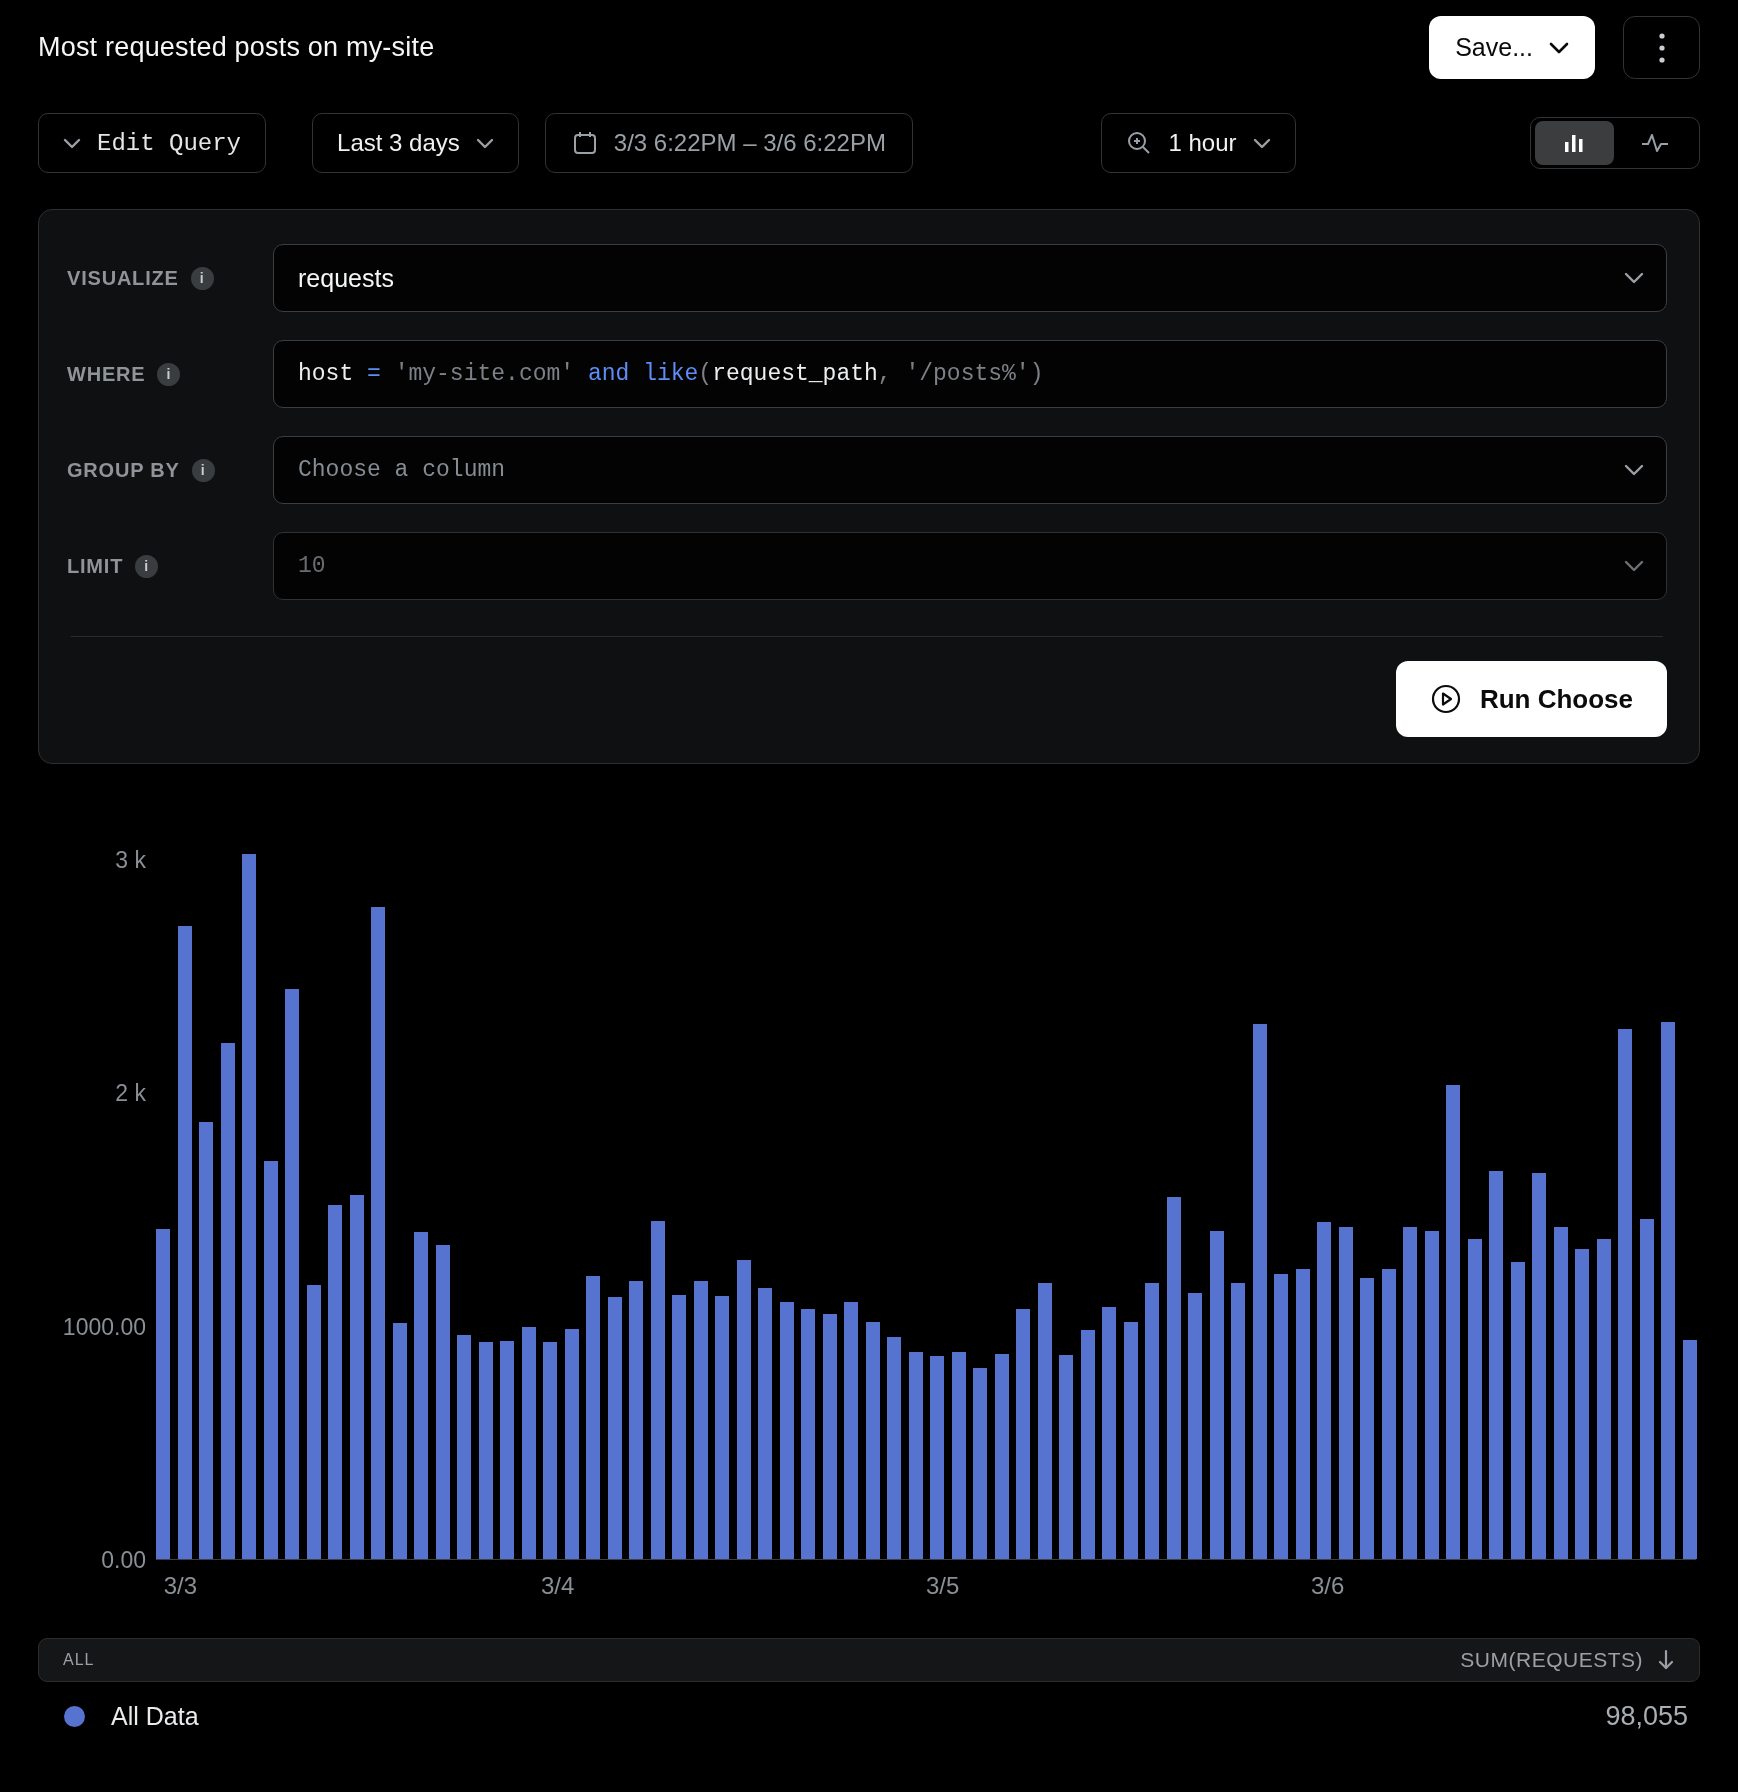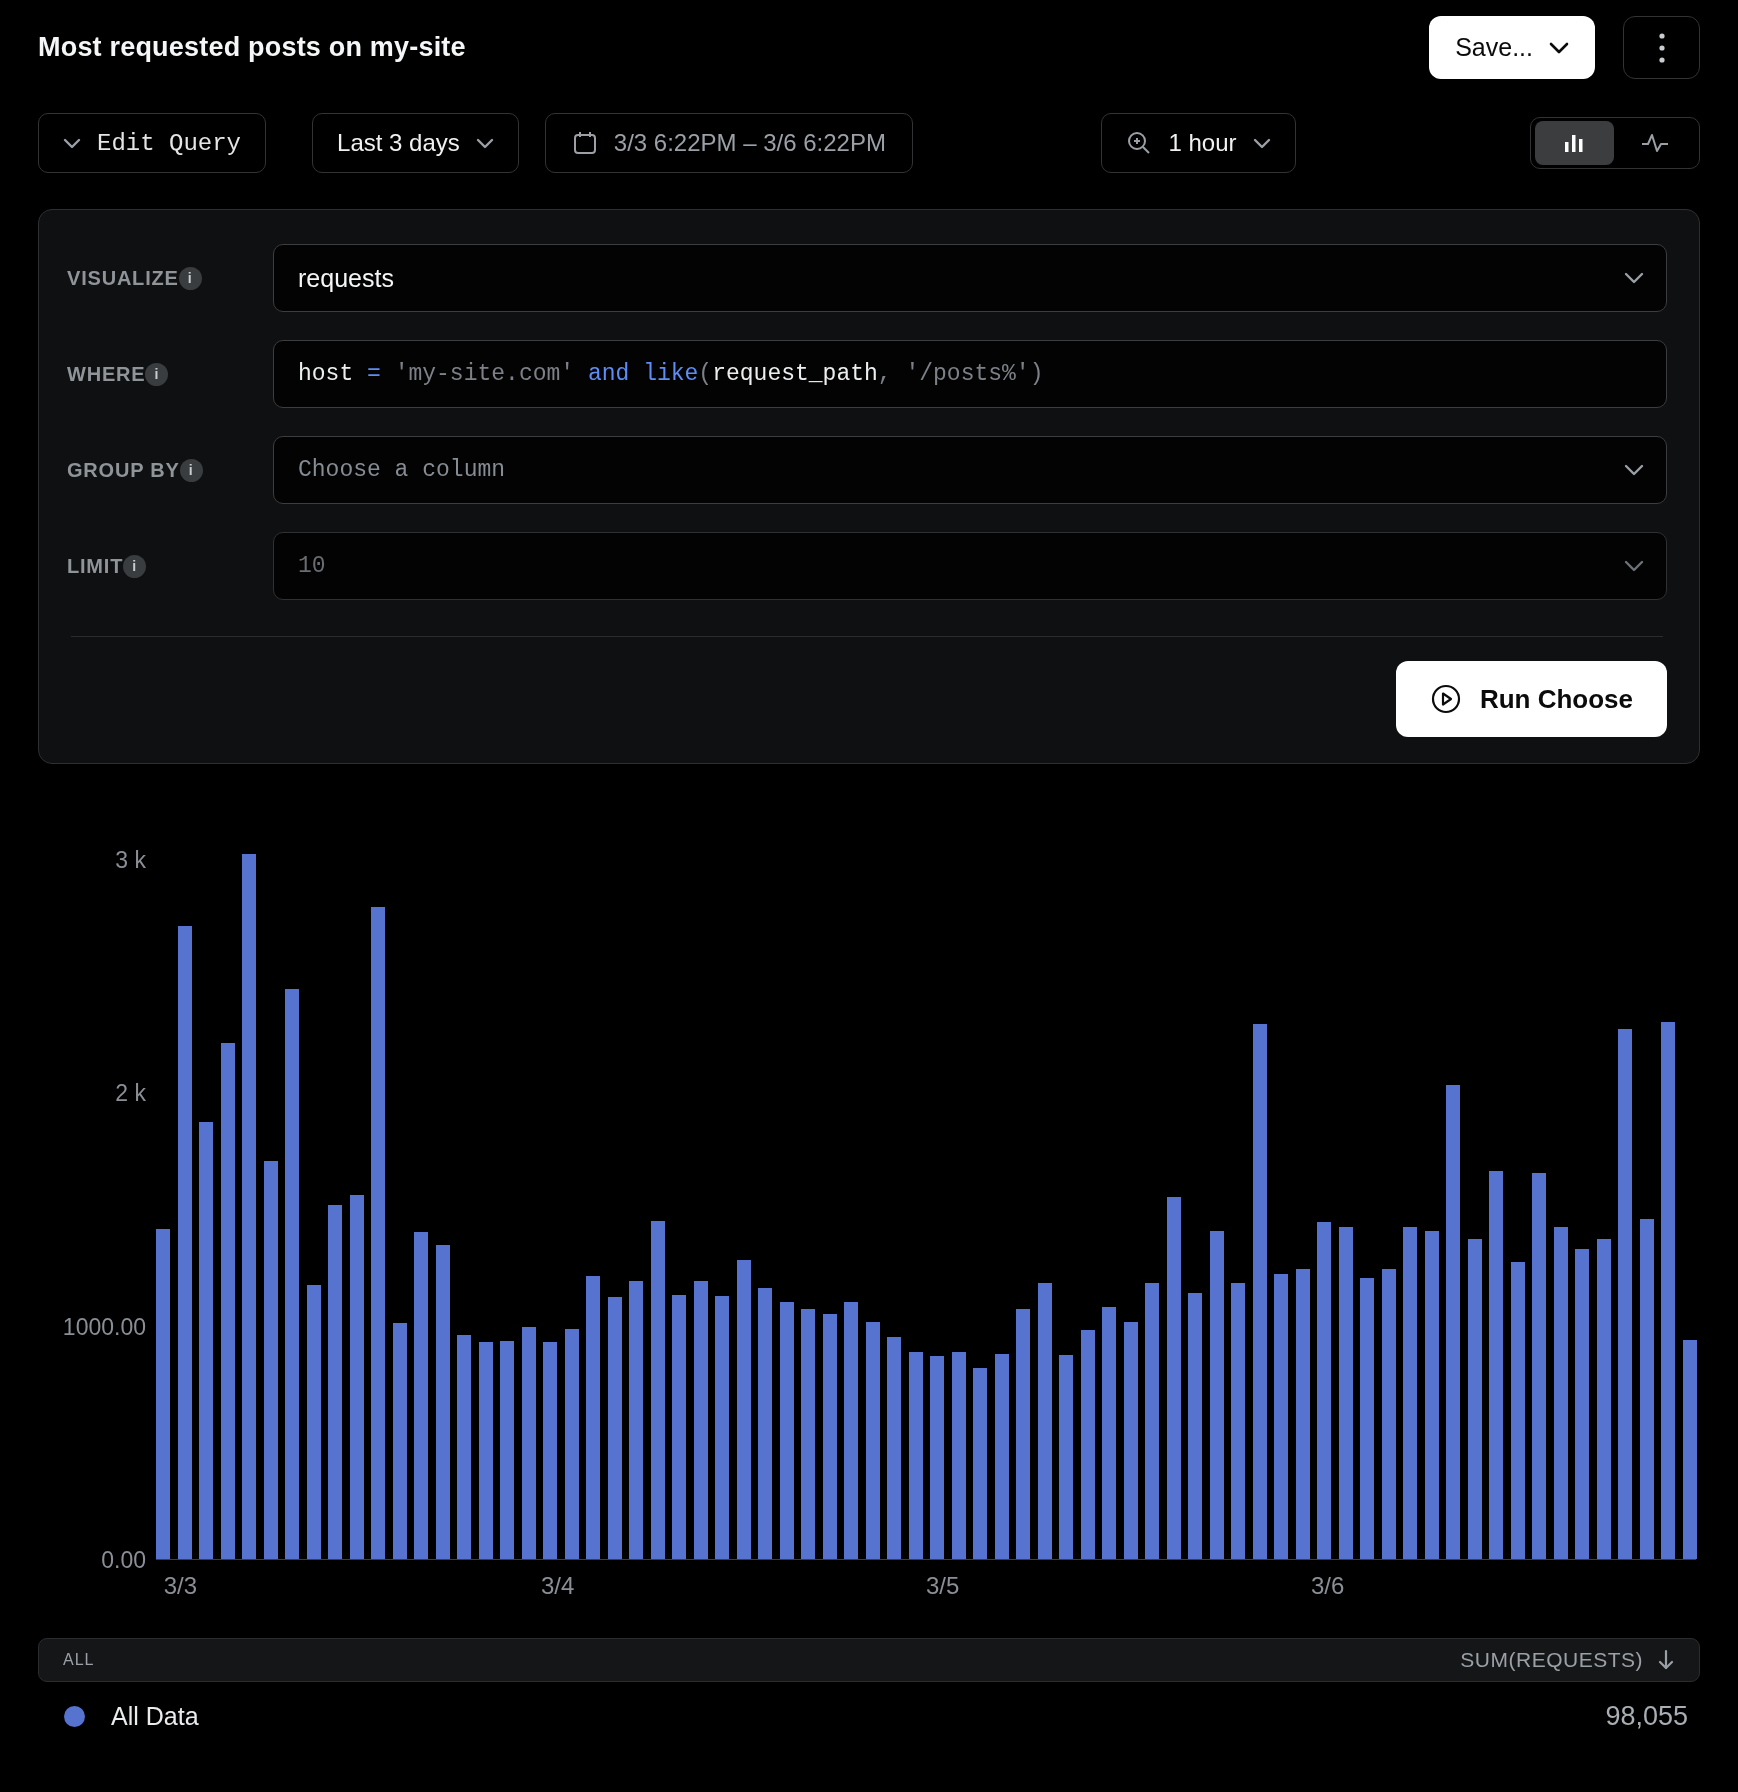--- a/index.html
+++ b/index.html
@@ -13,7 +13,7 @@
 
   
   .hdr { display:flex; align-items:center; height:63px; }
-  .title { font-size:27px; font-weight:700; letter-spacing:.2px;text-align:center; }
+  .title { font-size:27px; font-weight:400; letter-spacing:.2px;text-align:center; }
   .hdr-right { margin-left:auto; display:flex; align-items:center; gap:28px; }
   .btn-save {
     background:#fff; color:#0b0b0c; border:none; border-radius:12px;

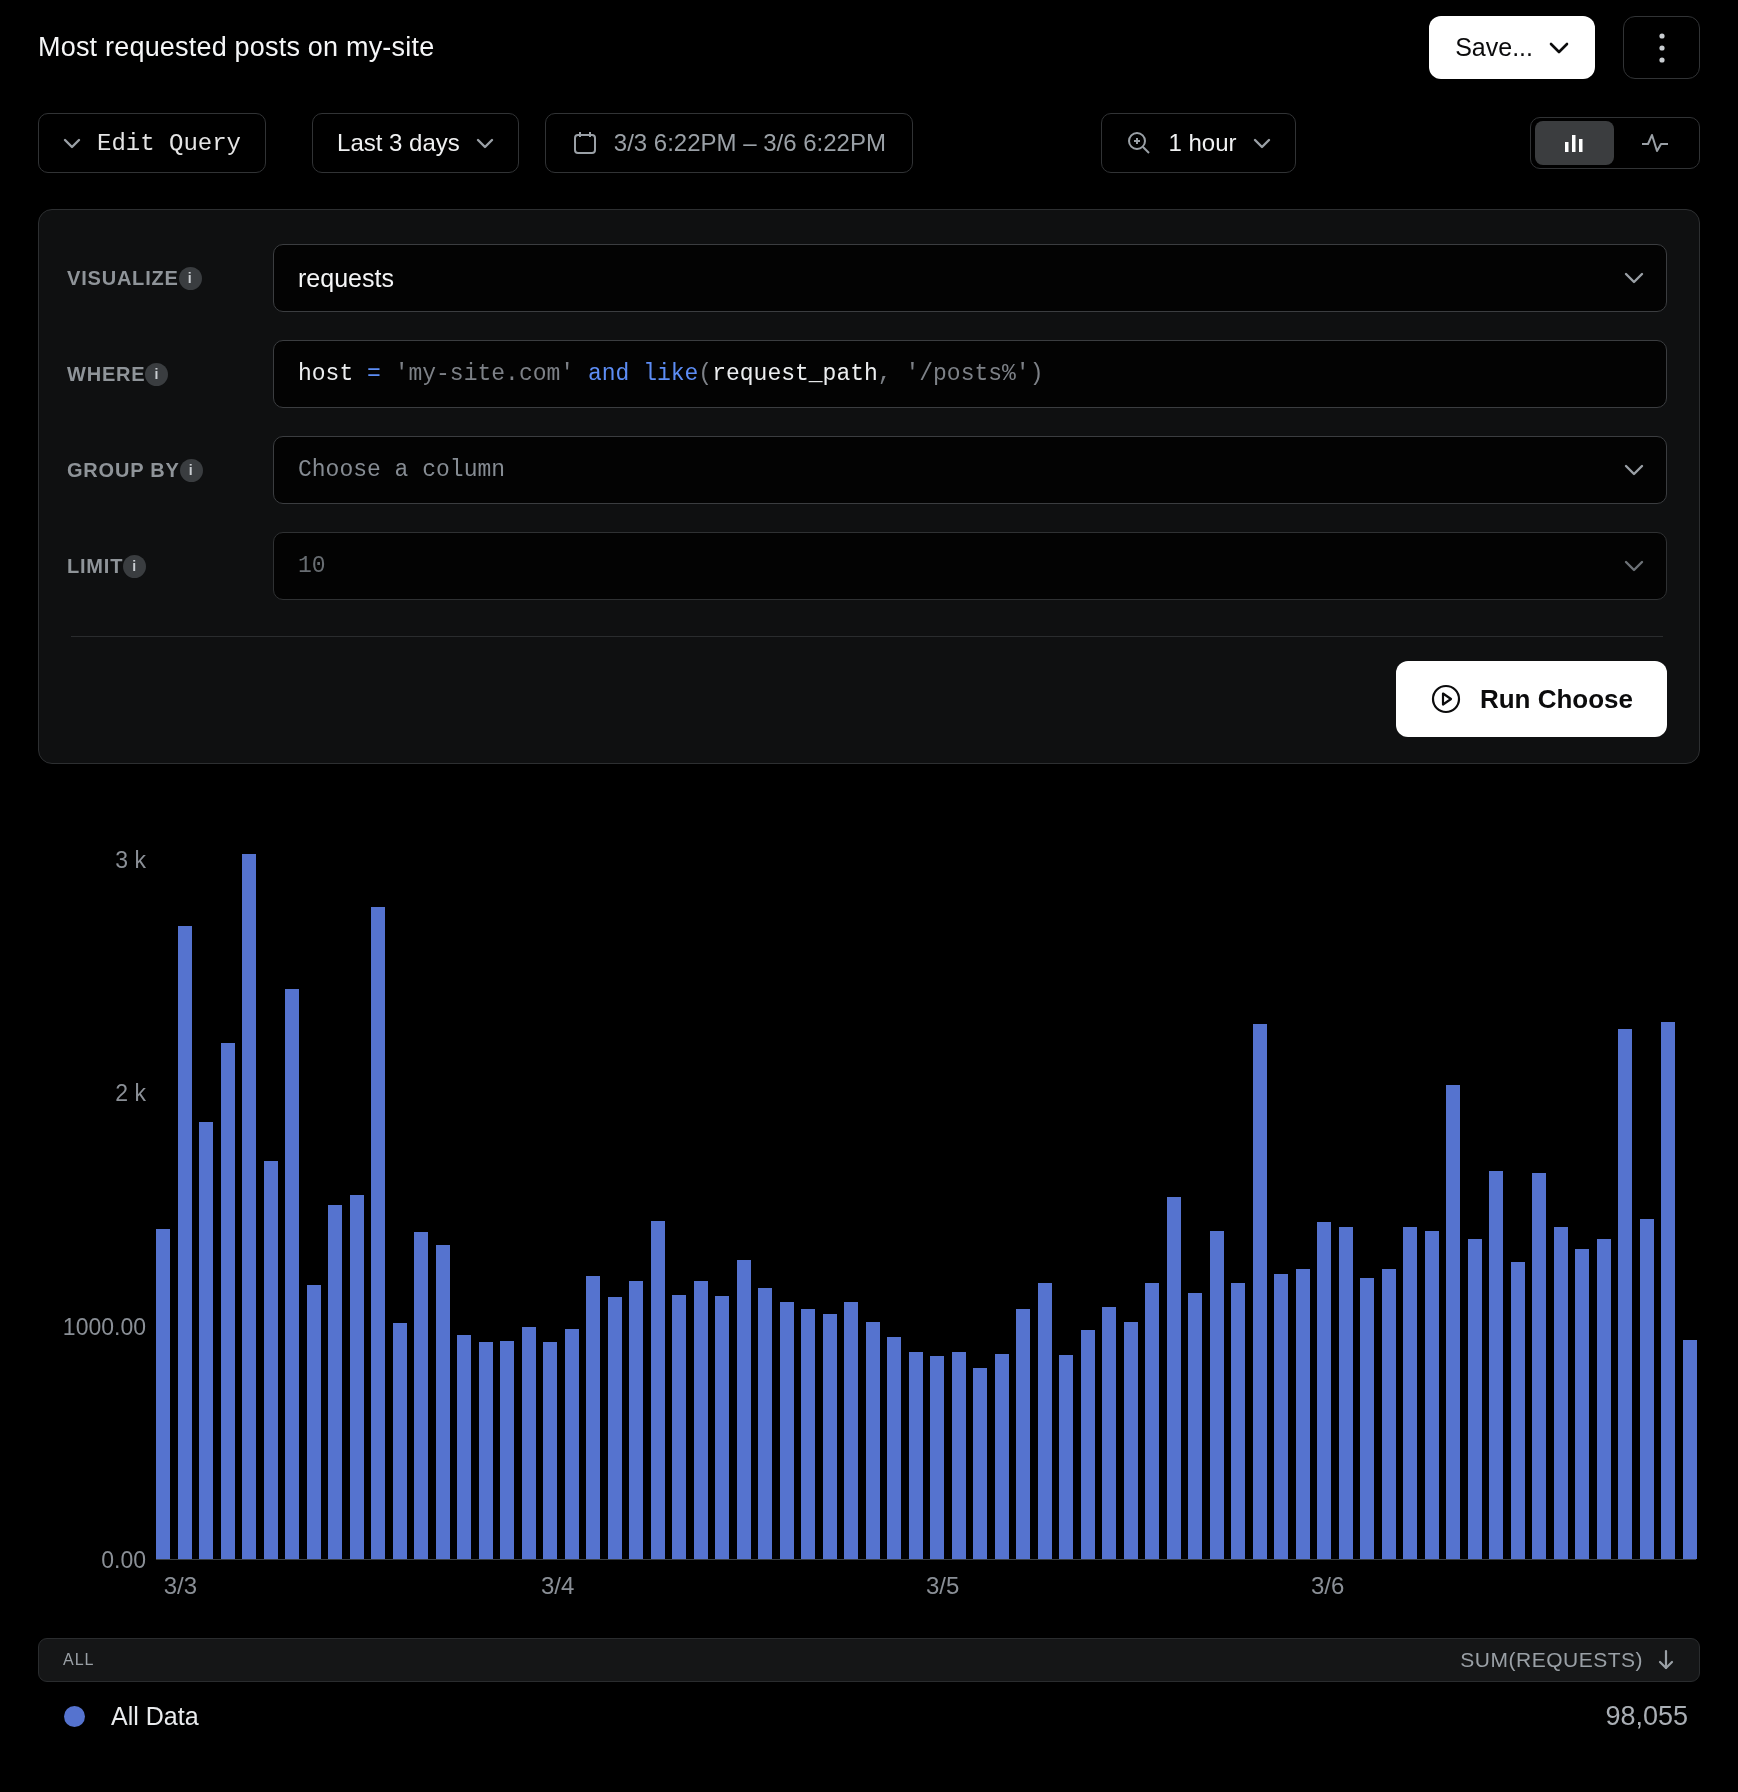--- a/index.html
+++ b/index.html
@@ -54,7 +54,7 @@
     border-radius:14px; padding:34px 32px 26px 28px;
   }
   .qrow { display:grid; grid-template-columns:206px 1fr; align-items:center; margin-bottom:28px; }
-  .qlabel { display:flex; align-items:flex-end; font-size:20px; font-weight:700;
+  .qlabel { display:flex; align-items:flex-end; gap:12px; font-size:20px; font-weight:700;
     letter-spacing:.8px; color:#8f9499; }
   .info-dot {
     width:23px; height:23px; border-radius:50%; background:#3a3d40; color:#c9cdd1;

